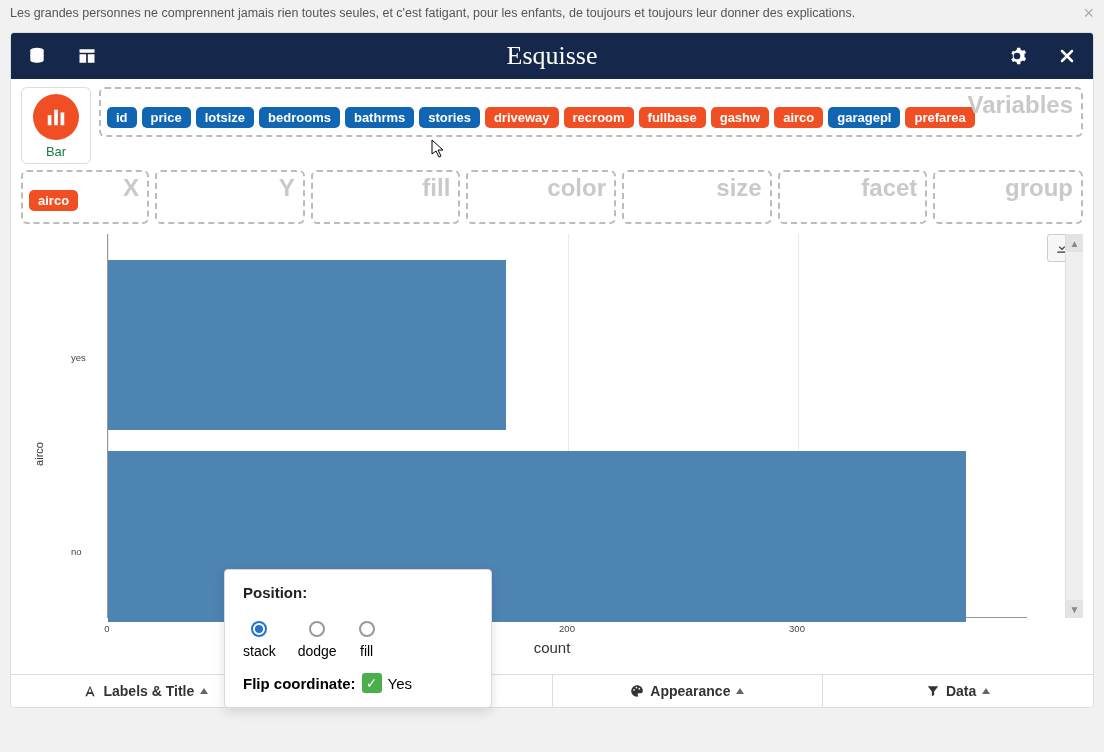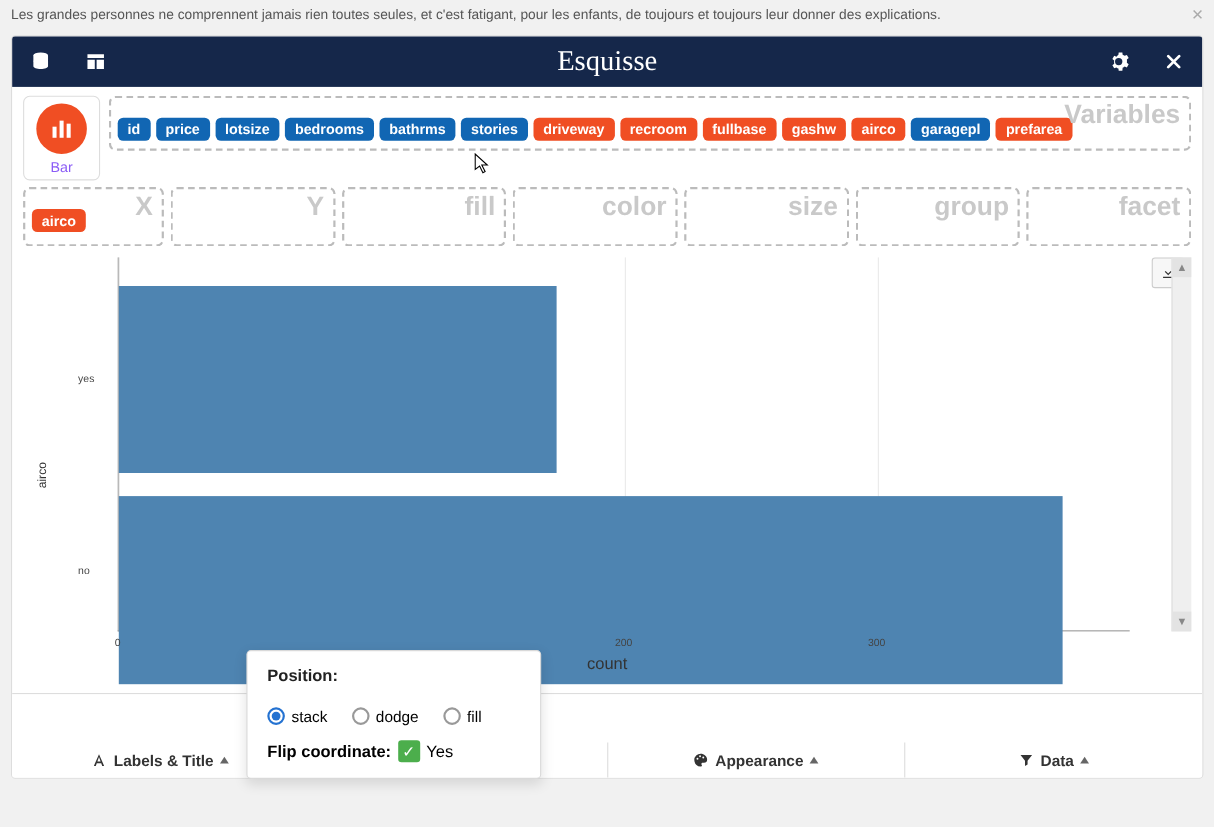--- a/index.html
+++ b/index.html
@@ -75,7 +75,7 @@
     align-items: center;
     justify-content: center;
   }
-  .geom-label { font-size: 13px; margin-top: 4px; color: #8b5cf6; }
+  .geom-label { font-size: 13px; margin-top: 4px; color: #15803d; }
   .var-zone {
     flex: 1;
     border: 2px dashed #bbb;

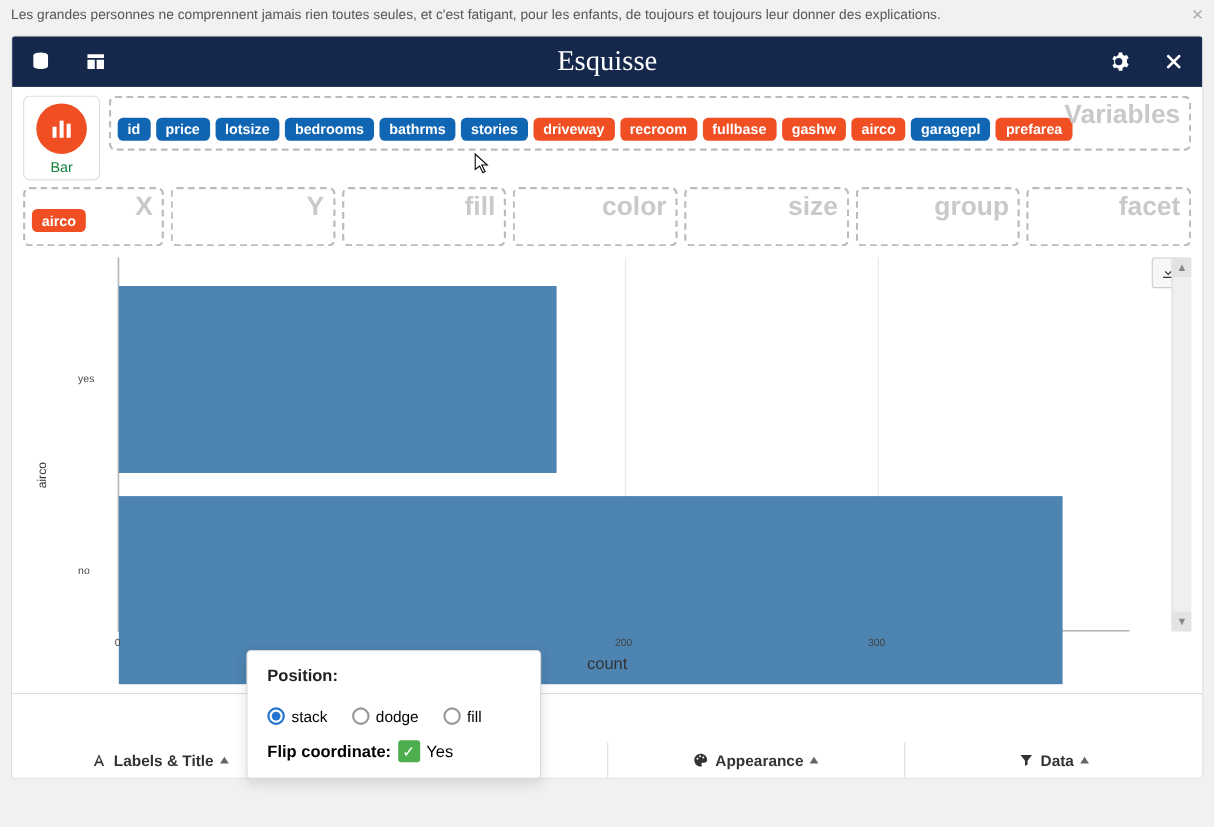--- a/index.html
+++ b/index.html
@@ -332,10 +332,10 @@
       <span class="var-zone-title">size</span>
     </div>
     <div class="var-zone">
+      <span class="var-zone-title">facet</span>
+    </div>
+    <div class="var-zone">
       <span class="var-zone-title">group</span>
-    </div>
-    <div class="var-zone">
-      <span class="var-zone-title">facet</span>
     </div>
   </div>
 

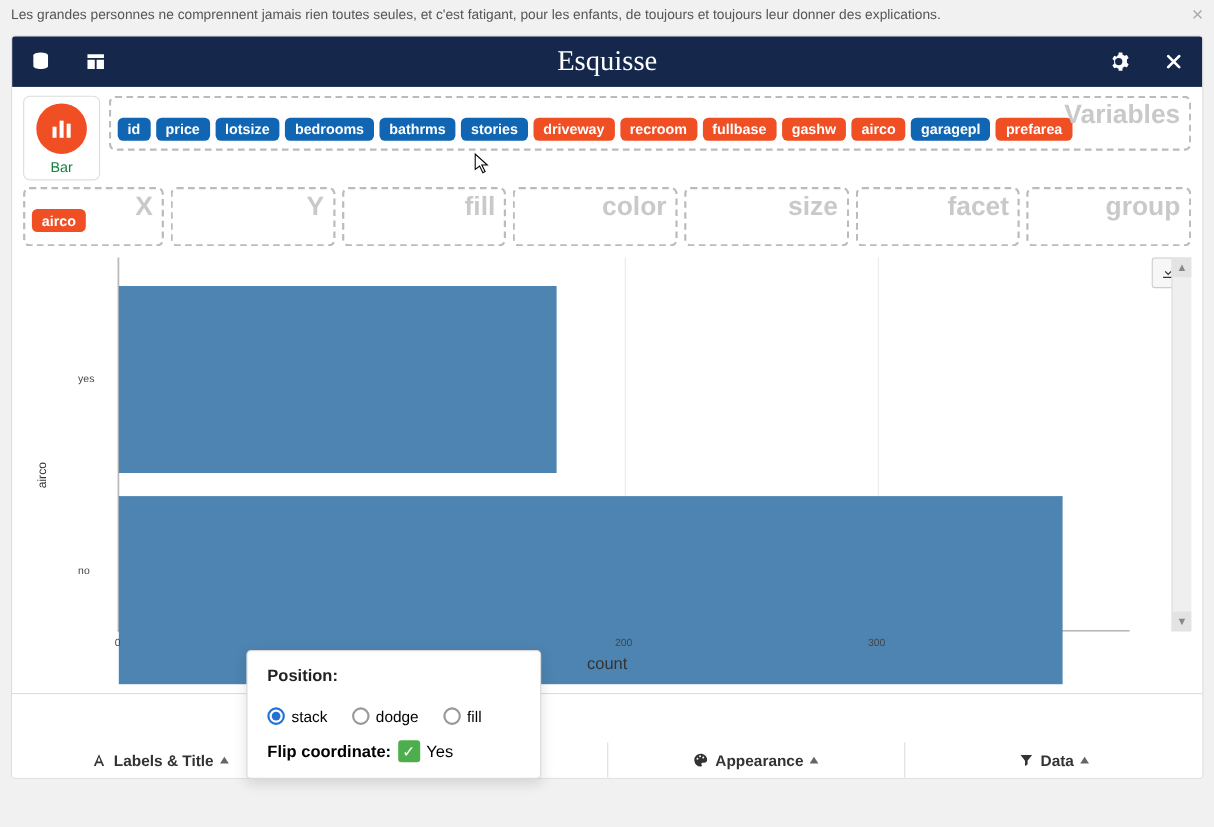--- a/index.html
+++ b/index.html
@@ -196,7 +196,7 @@
   }
   .popup h4 { font-size: 15px; font-weight: 700; color: #222; margin-bottom: 20px; }
   .radio-row { display: flex; gap: 22px; margin-bottom: 14px; }
-  .radio-item { display: flex; align-items: center; gap: 6px; cursor: pointer; font-size: 14px; }
+  .radio-item { display: flex; align-items: center; gap: 6px; cursor: pointer; font-size: 14px; flex-direction: column; }
   .radio-dot {
     width: 16px; height: 16px; border-radius: 50%;
     border: 2px solid #2472d1;

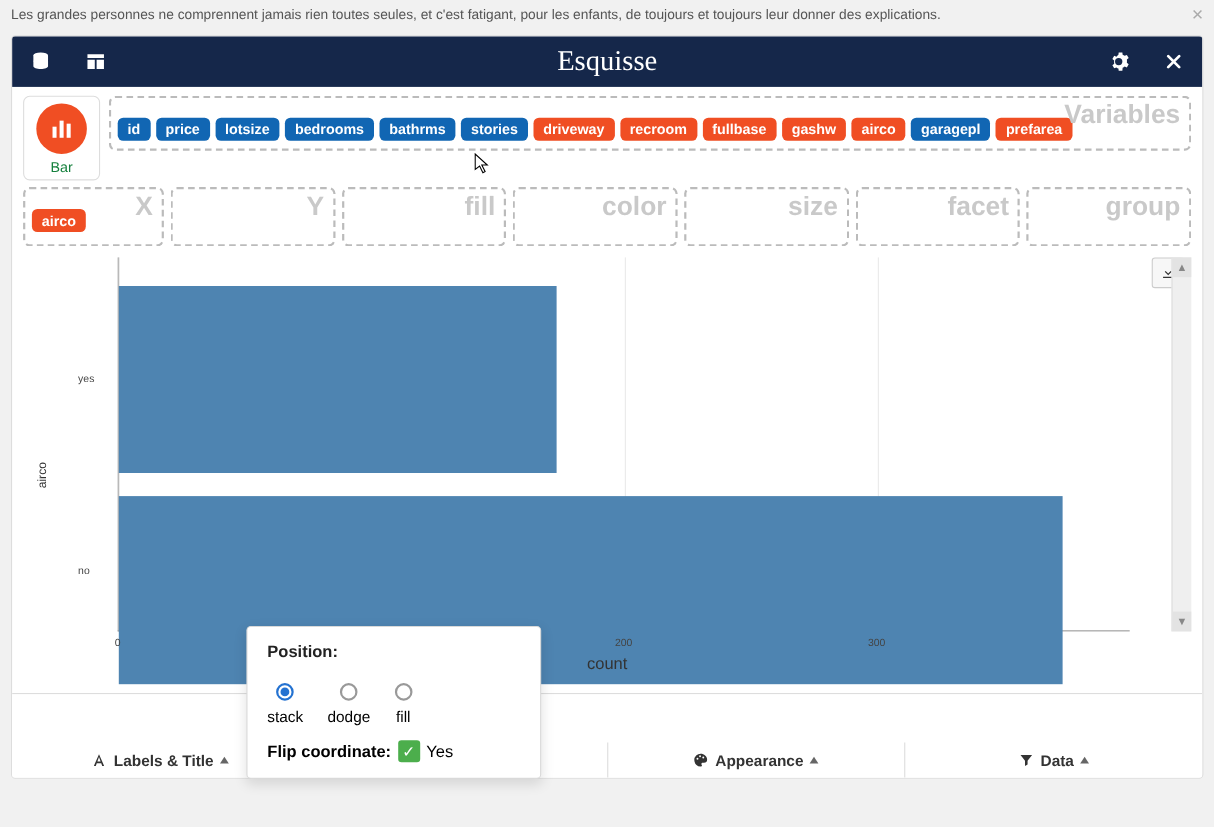--- a/index.html
+++ b/index.html
@@ -229,7 +229,6 @@
     border-right: 1px solid #ddd;
     display: flex; align-items: center; justify-content: center; gap: 6px;
     cursor: pointer;
-    margin-top: 44px;
   }
   .ftab:last-child { border-right: none; }
   .caret-up {

